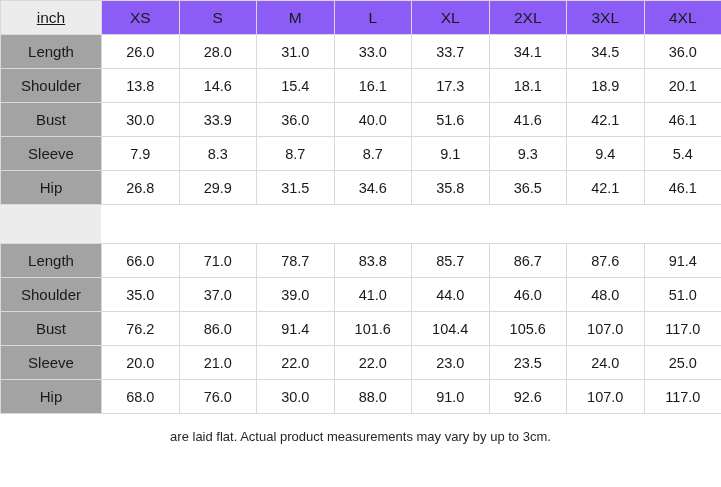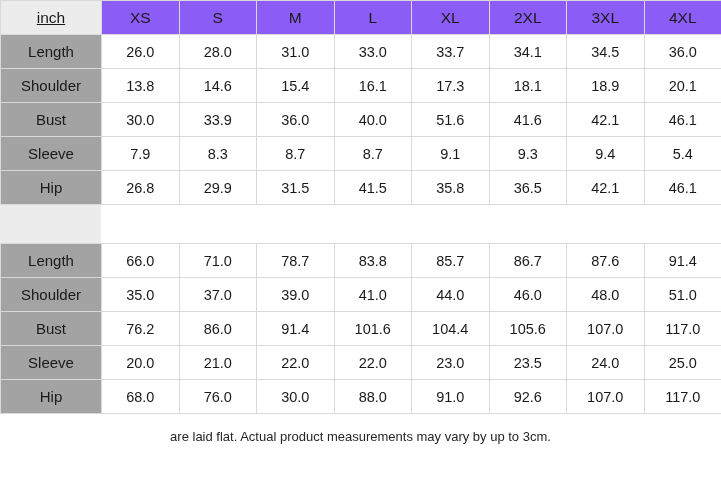--- a/index.html
+++ b/index.html
@@ -172,7 +172,7 @@
         <td class="data-cell">26.8</td>
         <td class="data-cell">29.9</td>
         <td class="data-cell">31.5</td>
-        <td class="data-cell">41.5</td>
+        <td class="data-cell">34.6</td>
         <td class="data-cell">35.8</td>
         <td class="data-cell">36.5</td>
         <td class="data-cell">42.1</td>

